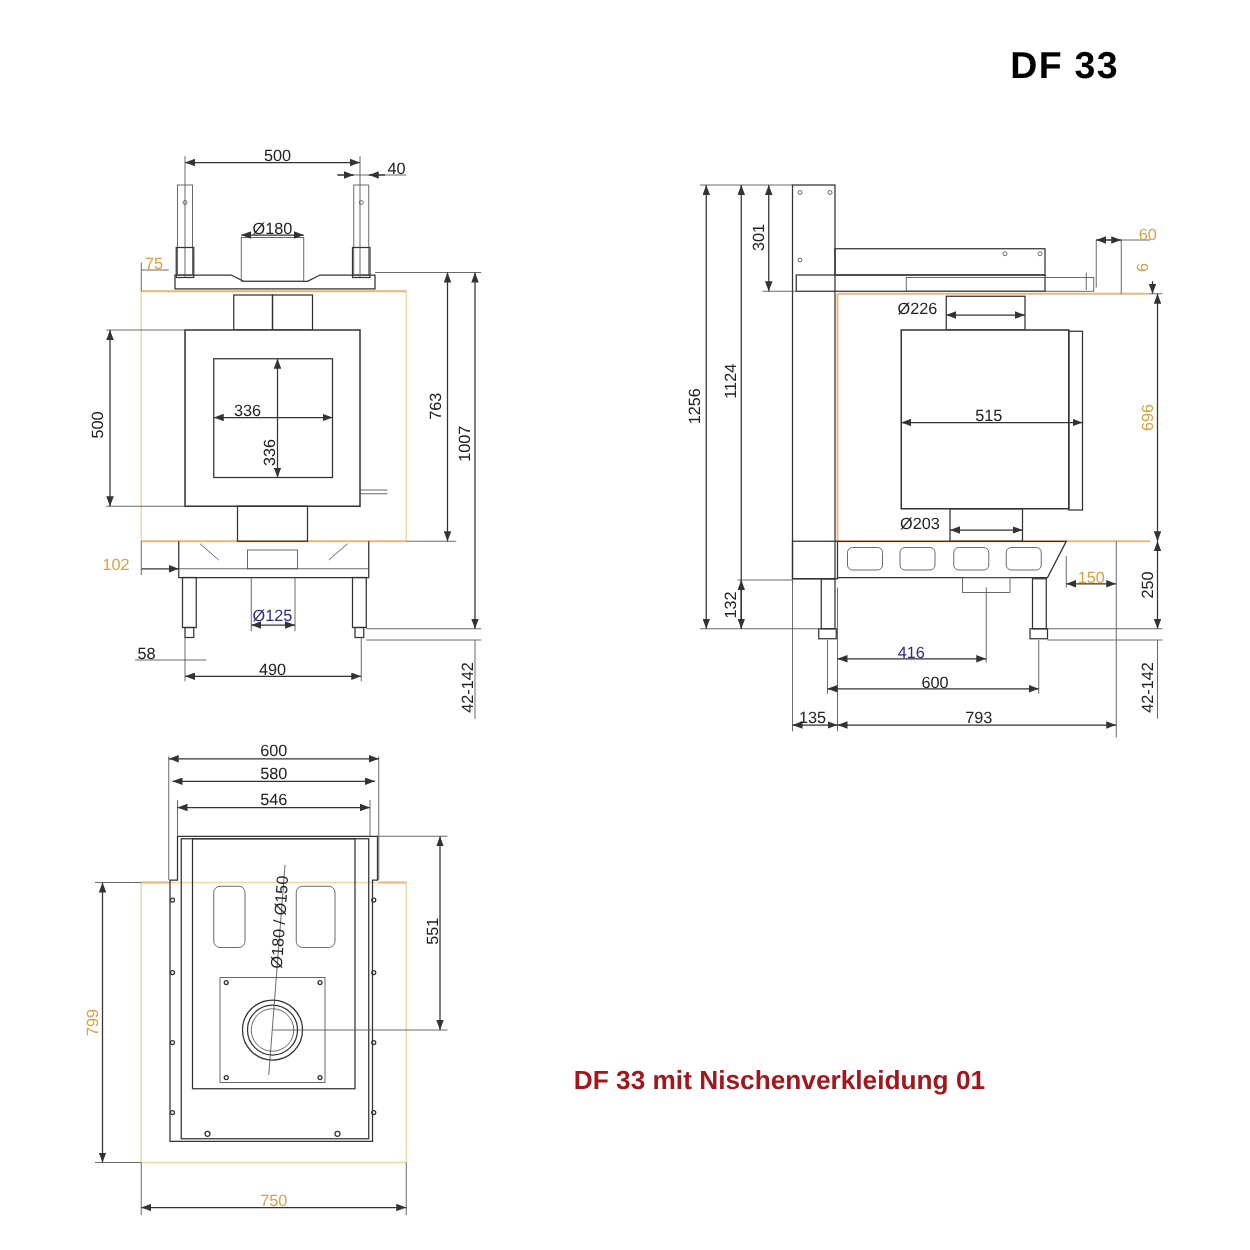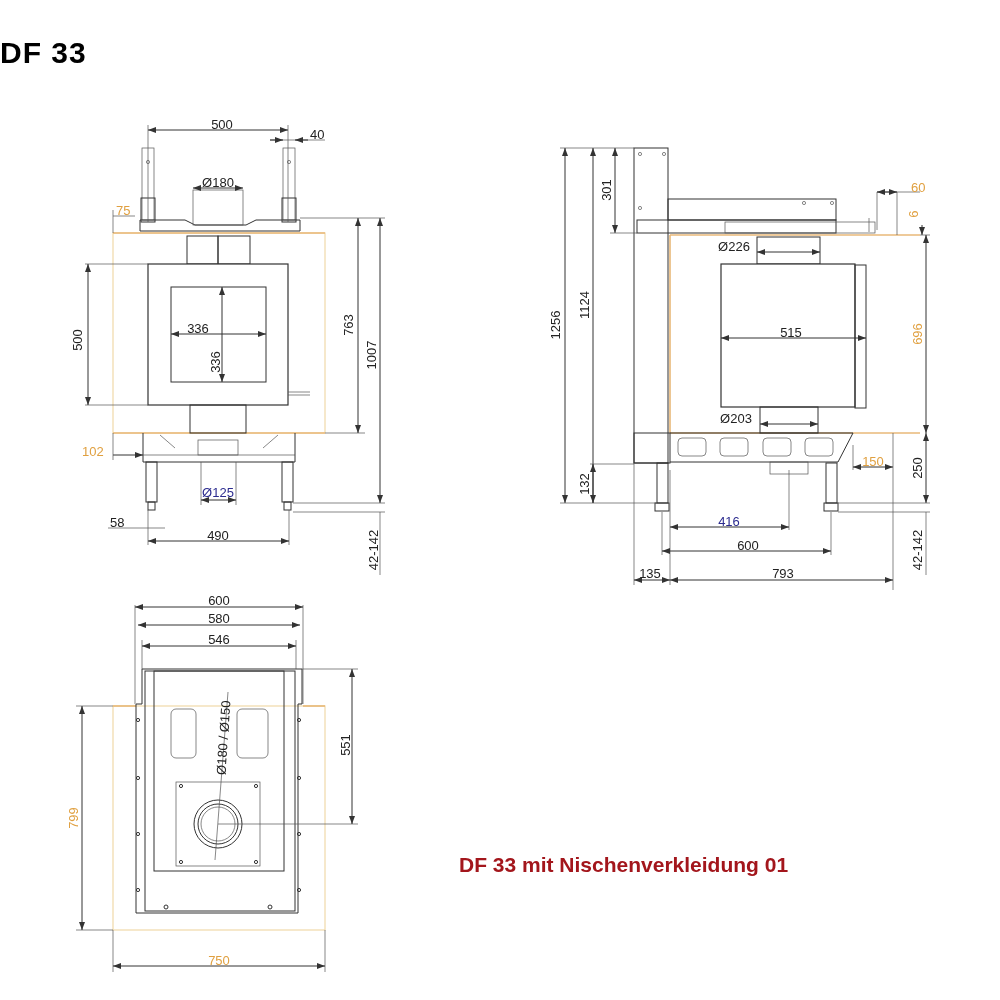--- a/index.html
+++ b/index.html
@@ -4,7 +4,7 @@
 <style>
   html, body { margin:0; padding:0; background:#ffffff; }
   body { width:1000px; height:1000px; position:relative; overflow:hidden; font-family:"Liberation Sans", sans-serif; }
-  #title { position:absolute; left:0; top:36px; width:895px; text-align:left; font-weight:bold; font-size:30px; color:#000; letter-spacing:1px; }
+  #title { position:absolute; left:0; top:36px; width:895px; text-align:right; font-weight:bold; font-size:30px; color:#000; letter-spacing:1px; }
   #subtitle { position:absolute; left:459px; top:853px; font-weight:bold; font-size:21px; color:#a3161c;text-align:right; }
   svg { position:absolute; left:0; top:0; }
   .dim { font-family:"Liberation Sans", sans-serif; font-size:13px; fill:#222; }

